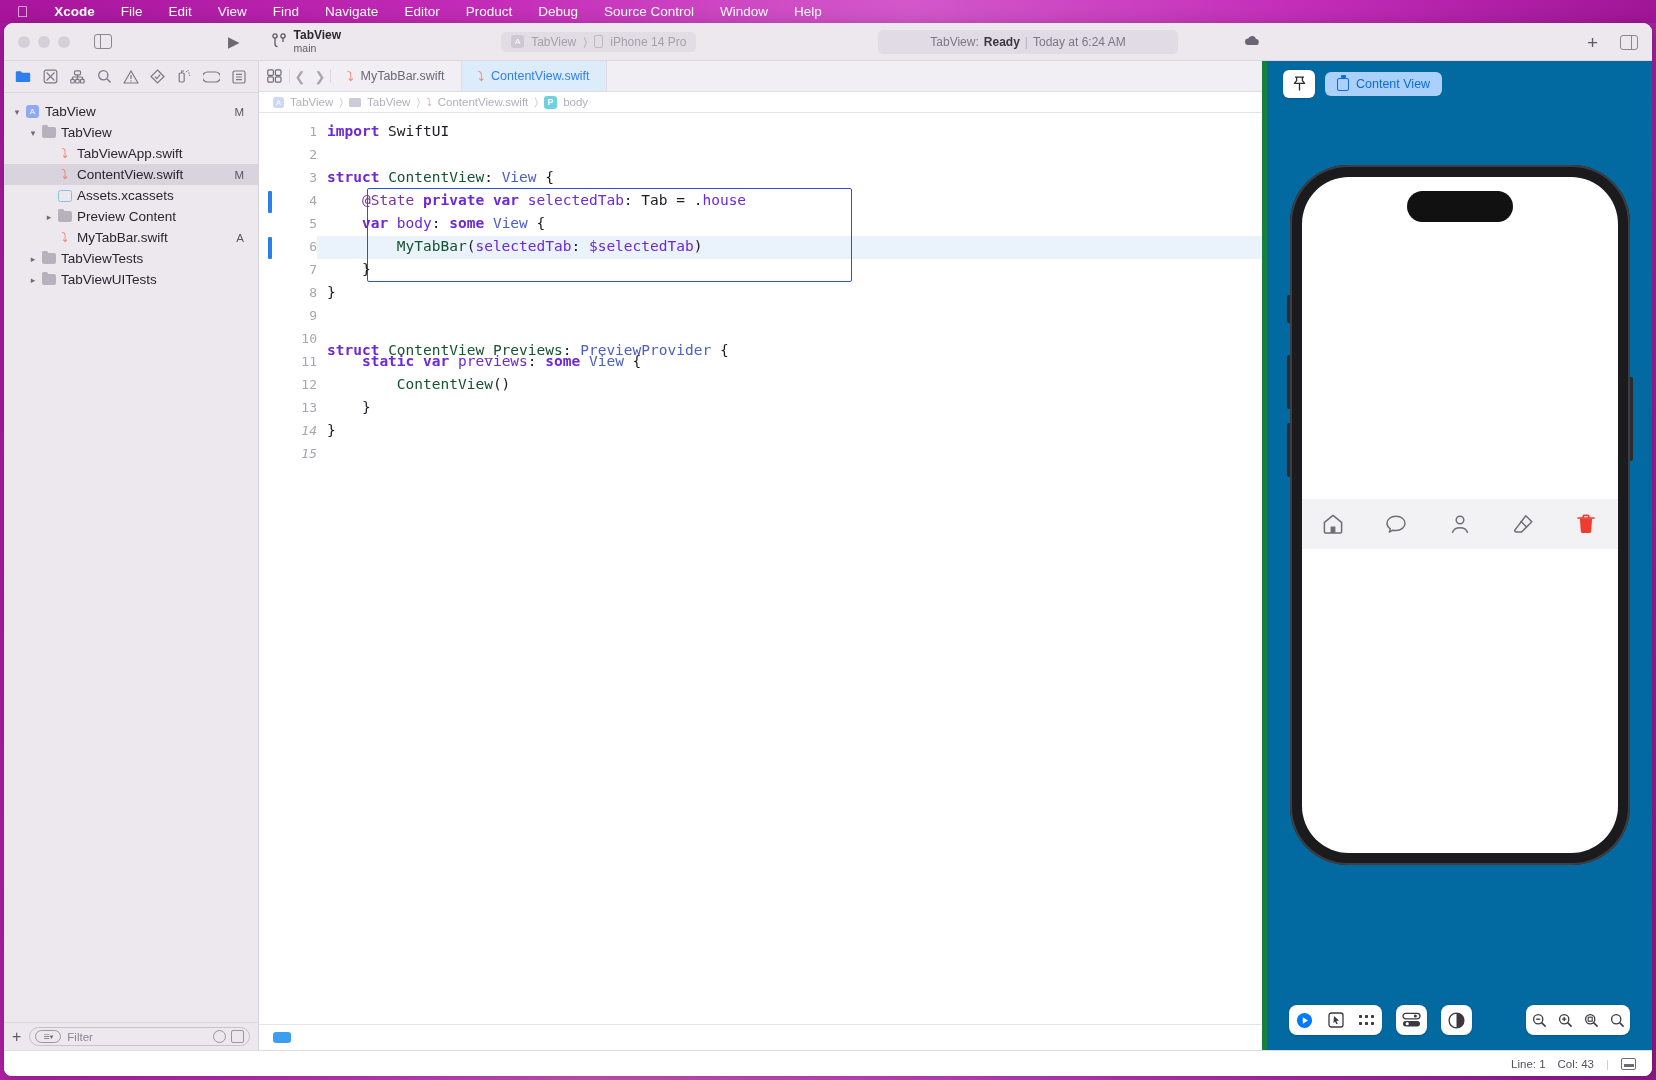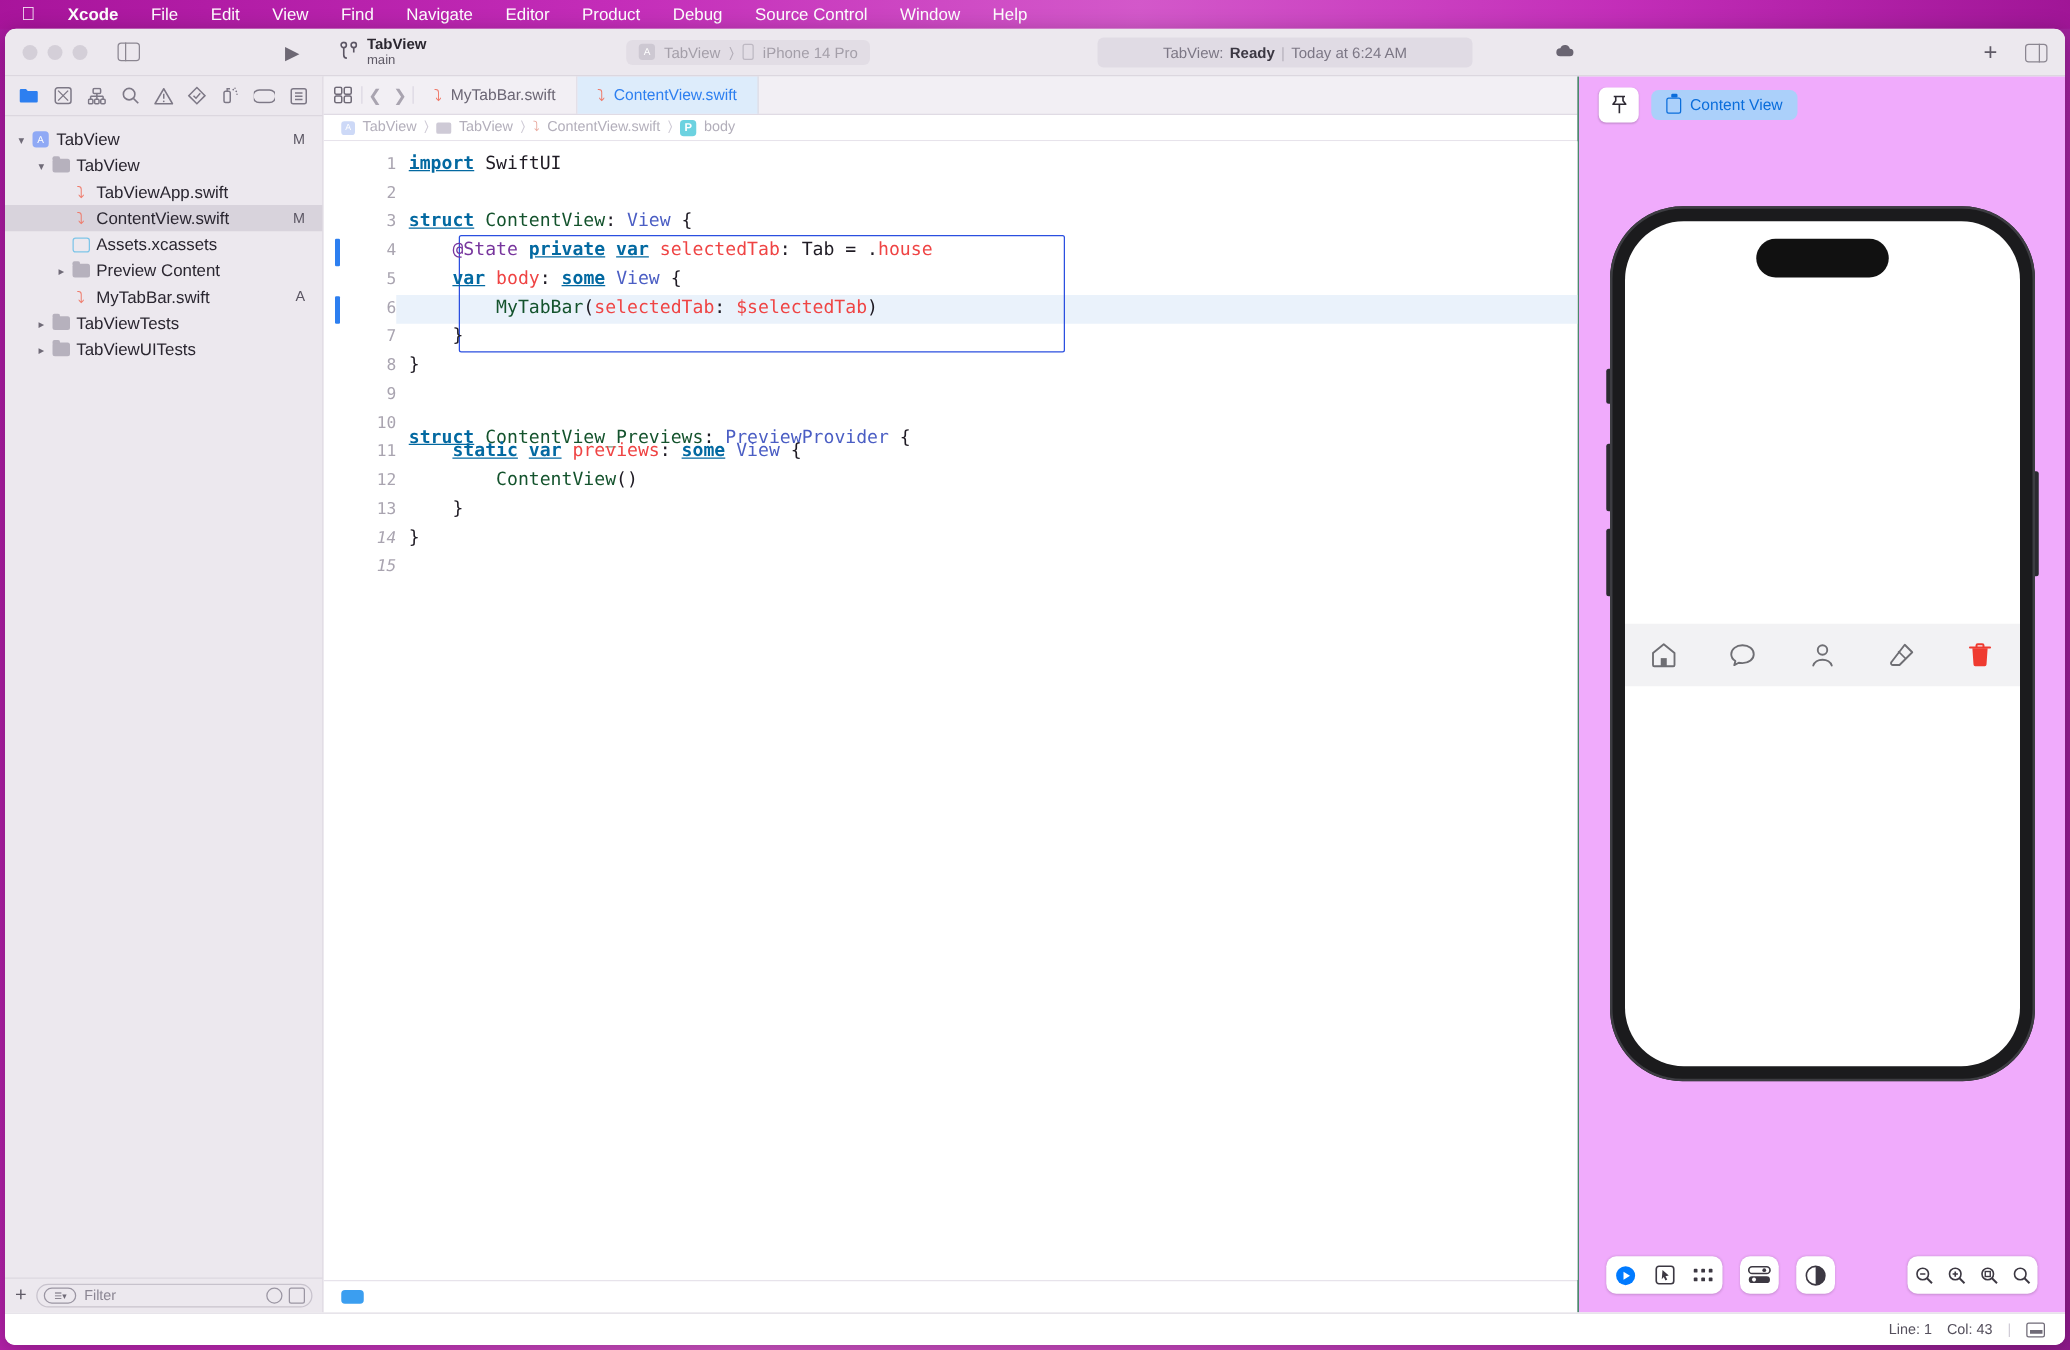--- a/index.html
+++ b/index.html
@@ -132,7 +132,7 @@
   #ed-bottom { height:26px; border-top:1px solid #e7e3eb; display:flex; align-items:center; padding:0 14px; background:#fff;}
   .blue-chip { width:18px;height:11px;border-radius:3px;background:#3b9ef0;}
   
-  #canvas { width:390px; flex:0 0 390px; background:#f0abfc; border-left:1px solid #15803d; display:flex; flex-direction:column;}
+  #canvas { width:390px; flex:0 0 390px; background:#0369a1; border-left:5px solid #15803d; display:flex; flex-direction:column;}
   #cv-top { height:46px; display:flex; align-items:center; gap:10px; padding:0 16px;}
   .pin-btn { width:32px;height:28px;background:#fff;border-radius:6px;display:flex;align-items:center;justify-content:center;color:#3c3842;box-shadow:0 .5px 1.5px rgba(0,0,0,.16);}
   .cv-chip { display:flex;align-items:center;gap:7px;background:#abd0fa;color:#0a6ddb;border-radius:6px;padding:5px 12px;font-size:12.5px;}

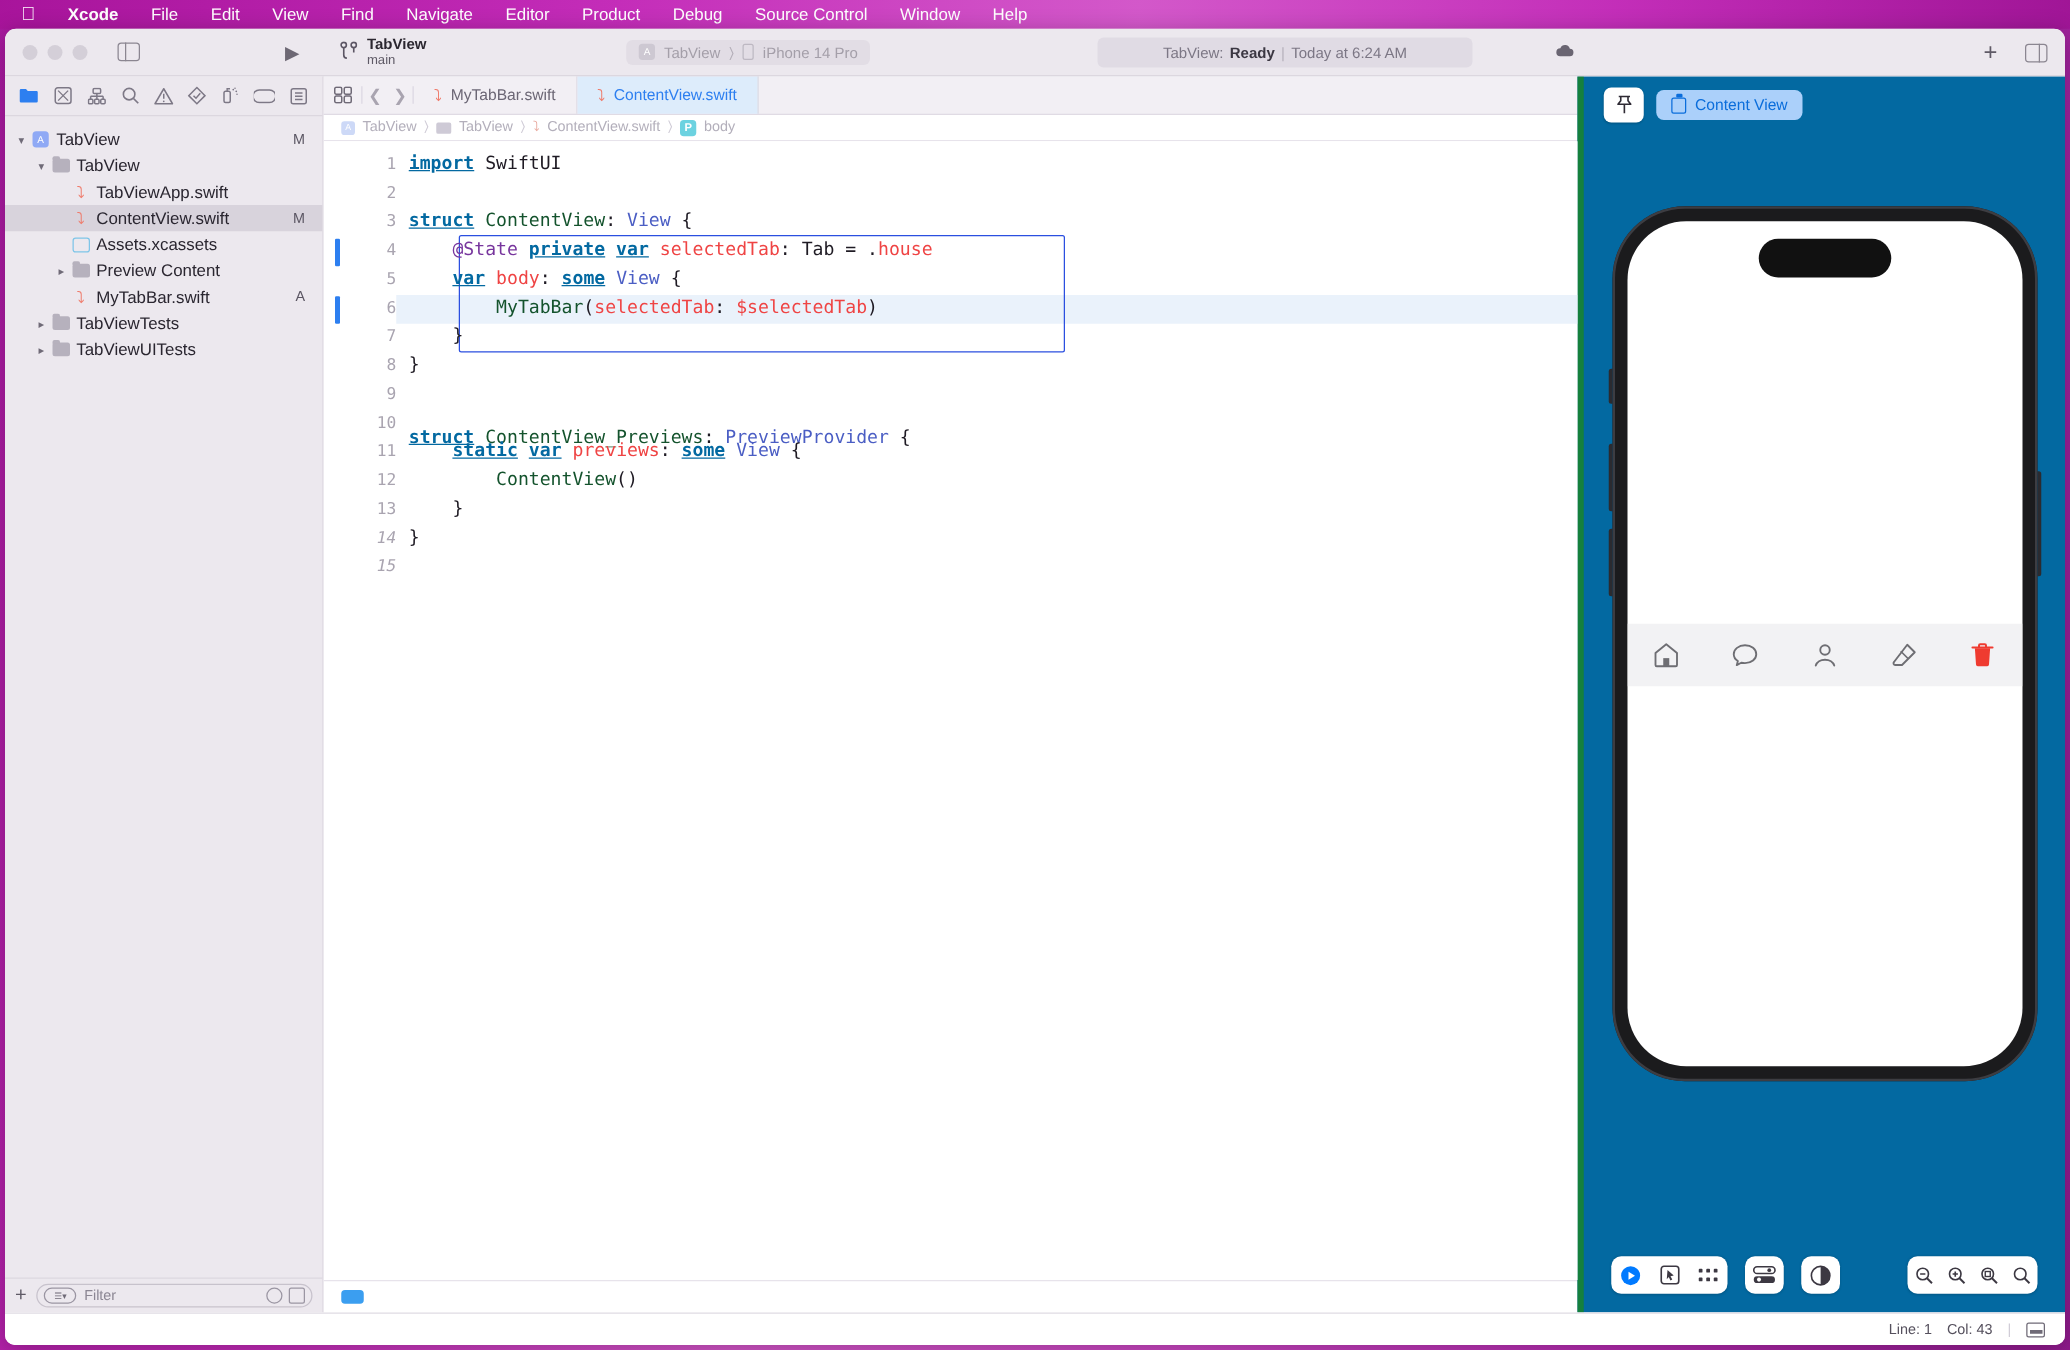--- a/index.html
+++ b/index.html
@@ -123,7 +123,7 @@
   .hl-row { position:absolute; left:58px; right:0; height:23px; background:#eaf2fb; }
   .change-bar { position:absolute; left:9px; width:4px; height:22px; background:#2d7ff0; border-radius:1px;}
   .sel-box { position:absolute; border:1.8px solid #2b4fe0; border-radius:2px; }
-  .kw { color:#0369a1; font-weight:bold;text-decoration:underline;}
+  .kw { color:#6d28d9; font-weight:bold;}
   .typ { color:#14532d;}
   .typ2{ color:#4b5ec4;}
   .prop{ color:#ef4444;}

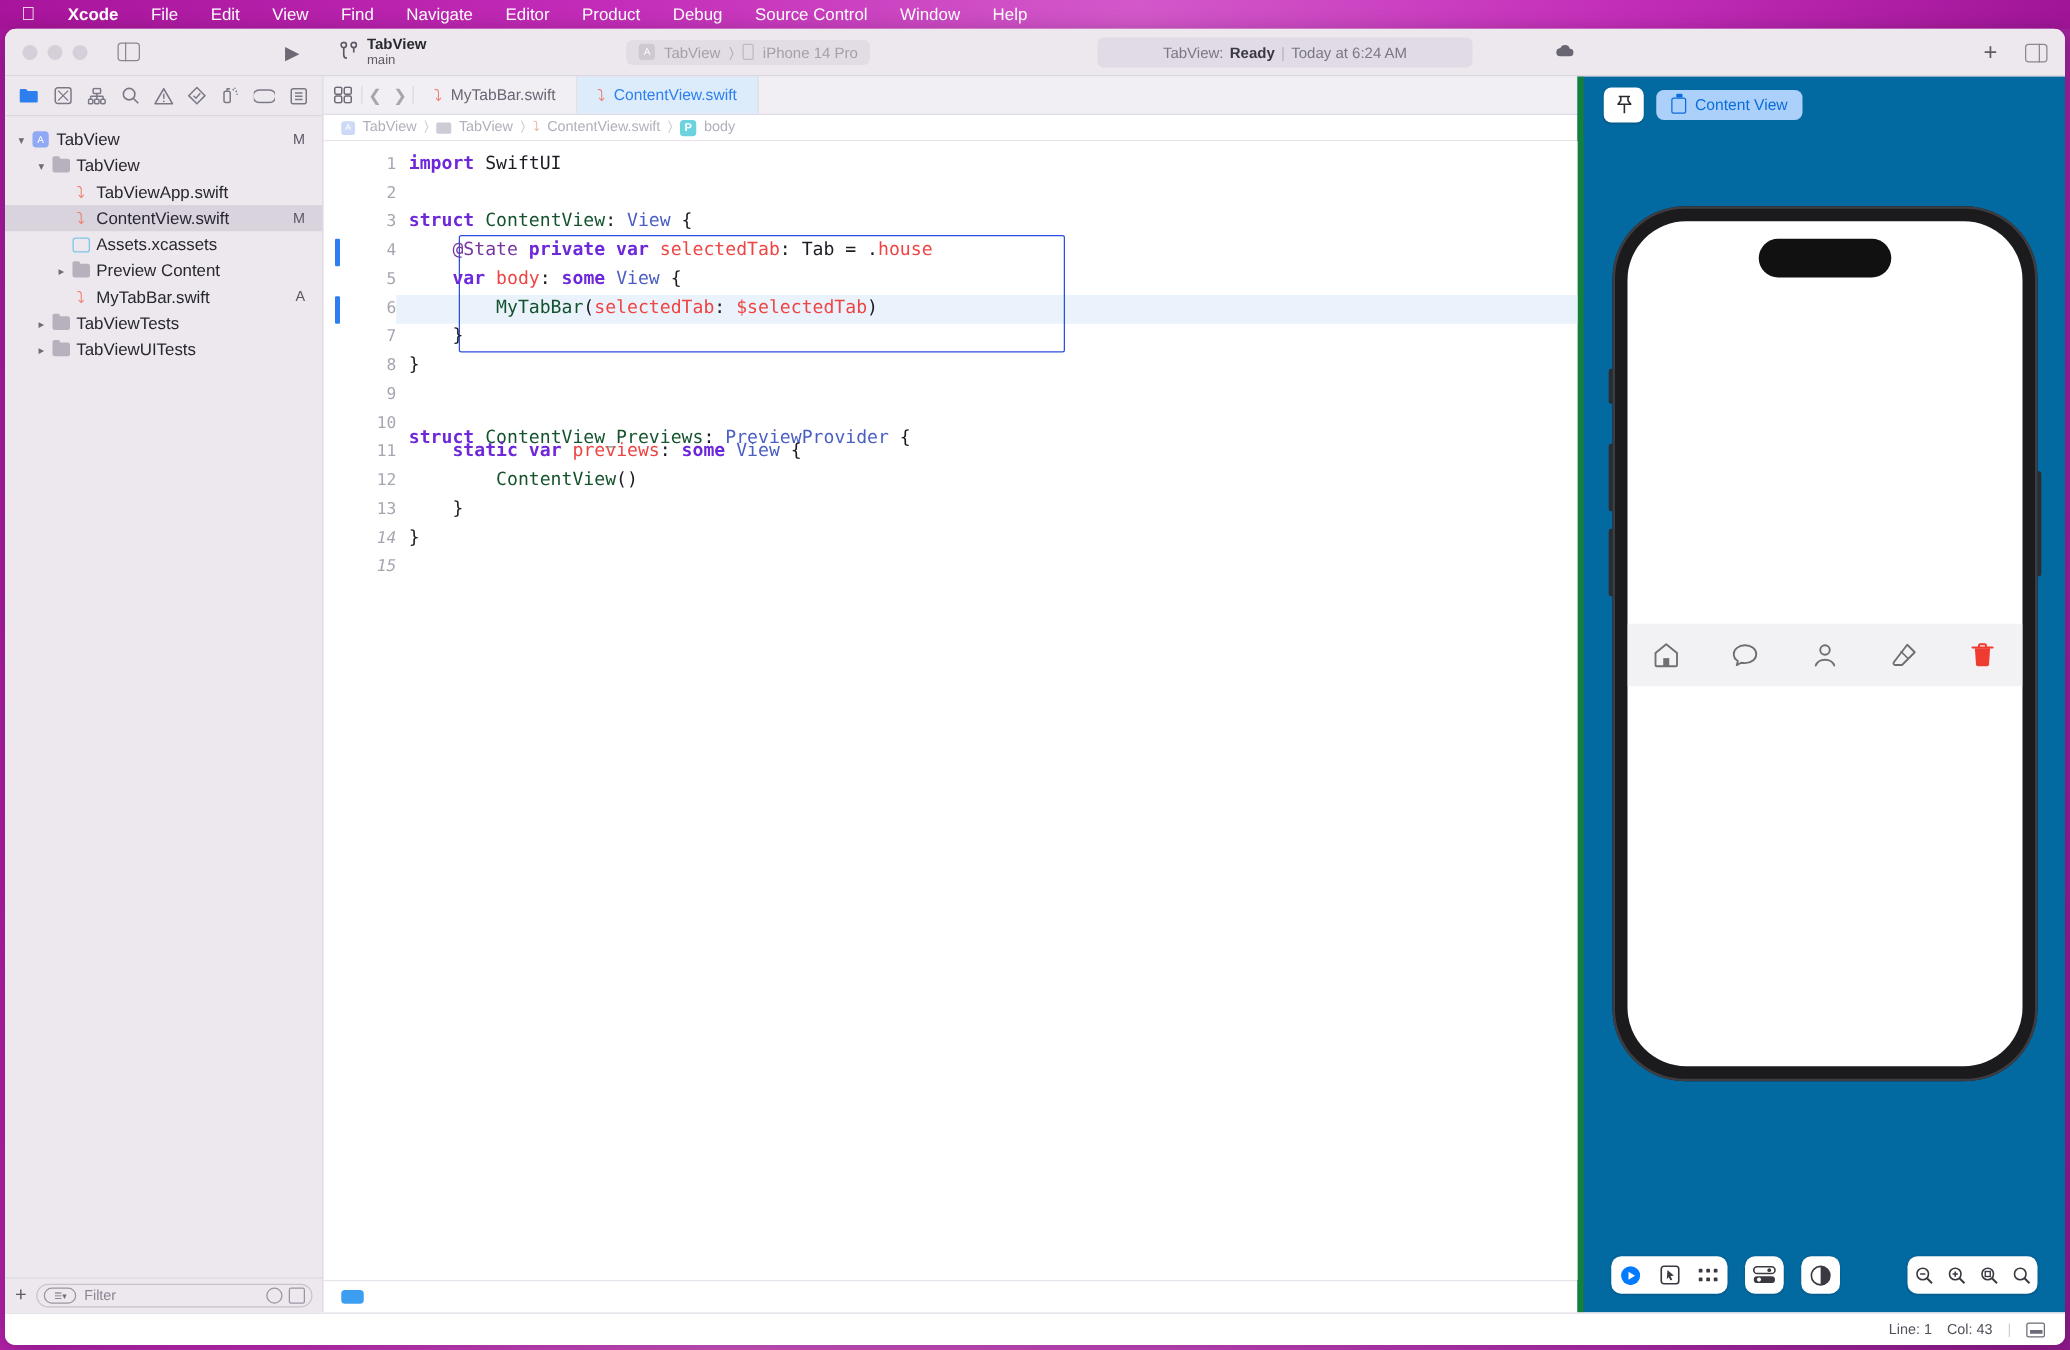--- a/index.html
+++ b/index.html
@@ -126,7 +126,7 @@
   .kw { color:#6d28d9; font-weight:bold;}
   .typ { color:#14532d;}
   .typ2{ color:#4b5ec4;}
-  .prop{ color:#ef4444;}
+  .prop{ color:#6d28d9;}
   .attr{ color:#77359d;}
   .plain{color:#1f1b24;}
   #ed-bottom { height:26px; border-top:1px solid #e7e3eb; display:flex; align-items:center; padding:0 14px; background:#fff;}

